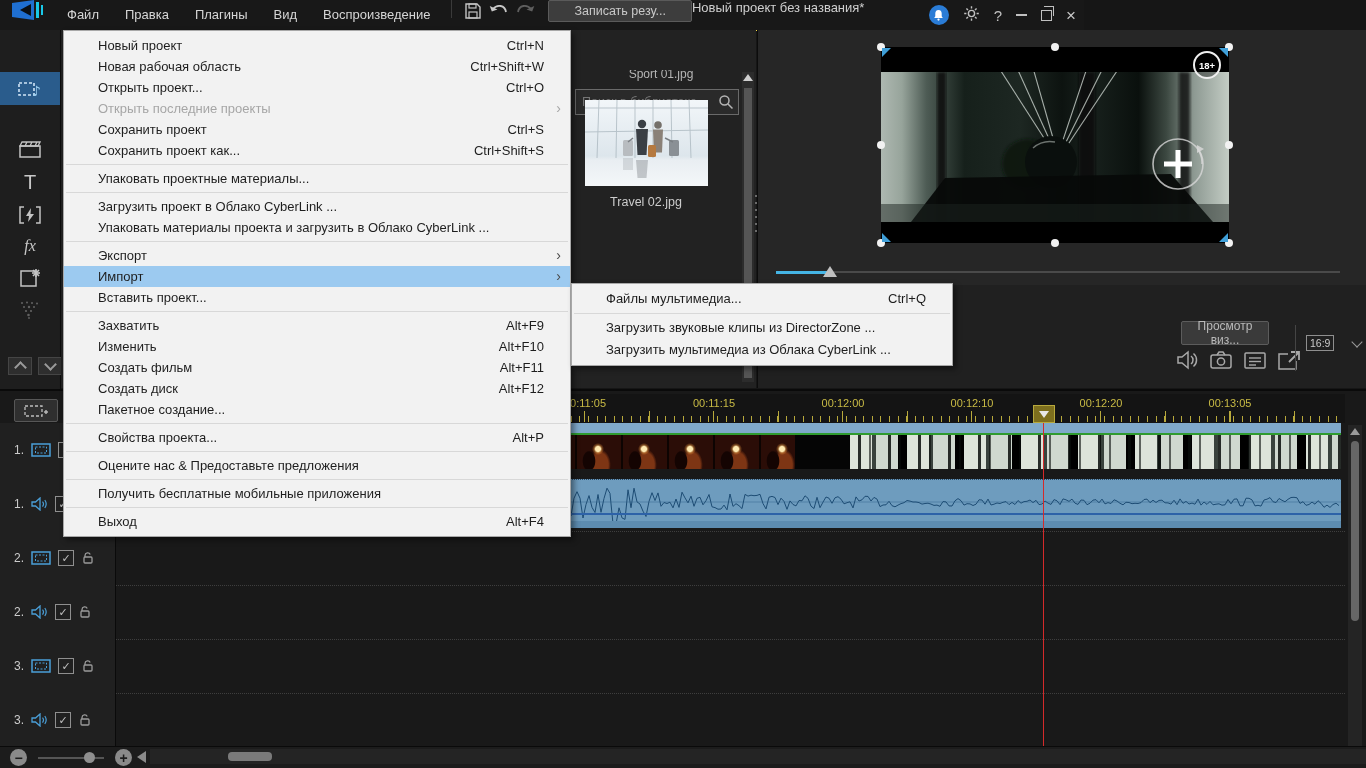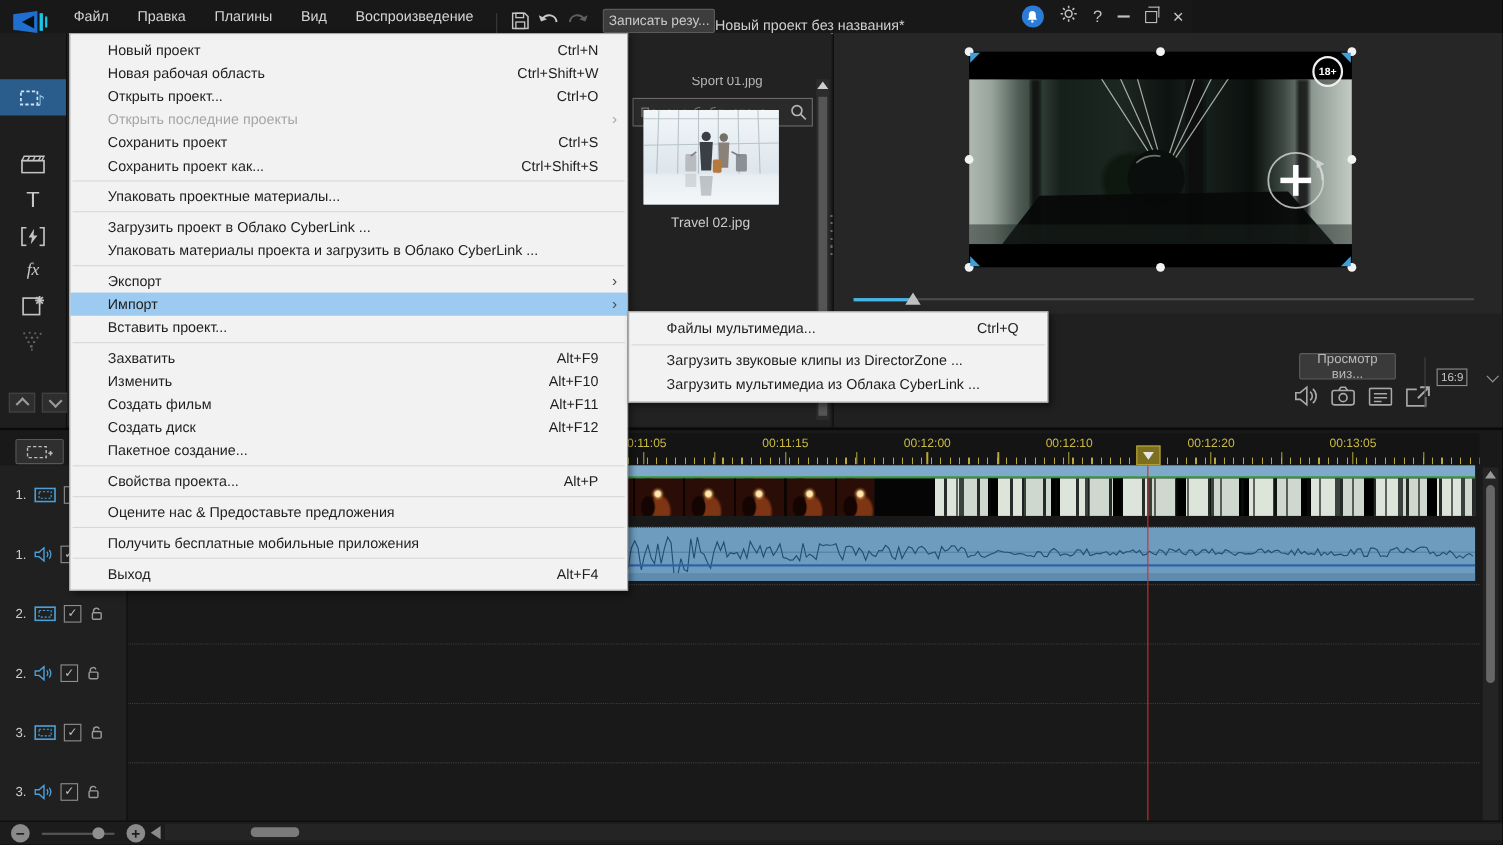--- a/index.html
+++ b/index.html
@@ -7,7 +7,7 @@
          font-family:"Liberation Sans",sans-serif;-webkit-font-smoothing:antialiased;}
   .abs{position:absolute;}
   
-  .topbar{left:0;top:0;width:1084px;height:30px;background:#181818;border-bottom:1px solid #fde047;display:flex;align-items:flex-end;}
+  .topbar{left:0;top:0;width:1084px;height:30px;background:#181818;border-bottom:1px solid #fde047;display:flex;align-items:flex-start;}
   .menulabel{color:#d6d6d6;font-size:13px;line-height:30px;padding:0 13px;cursor:default;}
   .tb-sep{width:1px;height:18px;background:#3a3a3a;margin:0 8px;}
   .tb-icon{width:26px;height:22px;display:flex;align-items:center;justify-content:center;}

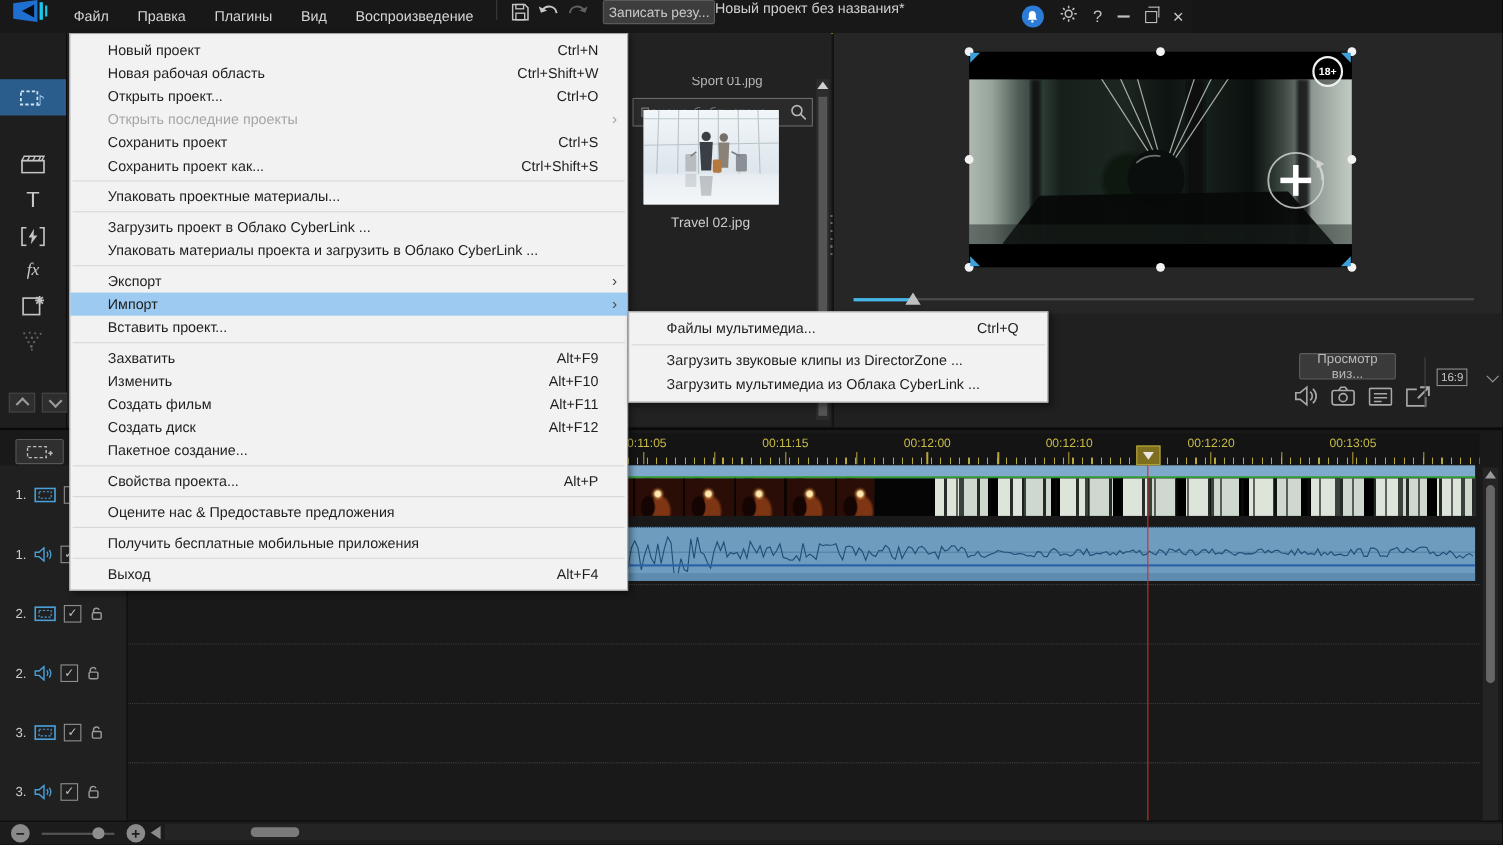--- a/index.html
+++ b/index.html
@@ -12,7 +12,7 @@
   .tb-sep{width:1px;height:18px;background:#3a3a3a;margin:0 8px;}
   .tb-icon{width:26px;height:22px;display:flex;align-items:center;justify-content:center;}
   .produce-btn{margin-left:10px;background:#3d3d3d;border:1px solid #5a5a5a;border-radius:2px;color:#c9c9c9;
-               font-size:12.5px;padding:3px 4px;}
+               font-size:12.5px;padding:3px 25px;}
   .win-title{color:#cfcfcf;font-size:13px;}
   .tr-icons{position:absolute;right:8px;top:0;height:30px;display:flex;align-items:center;gap:14px;}
   .bell-circle{width:20px;height:20px;border-radius:50%;background:#2a7cd6;display:flex;align-items:center;justify-content:center;}

